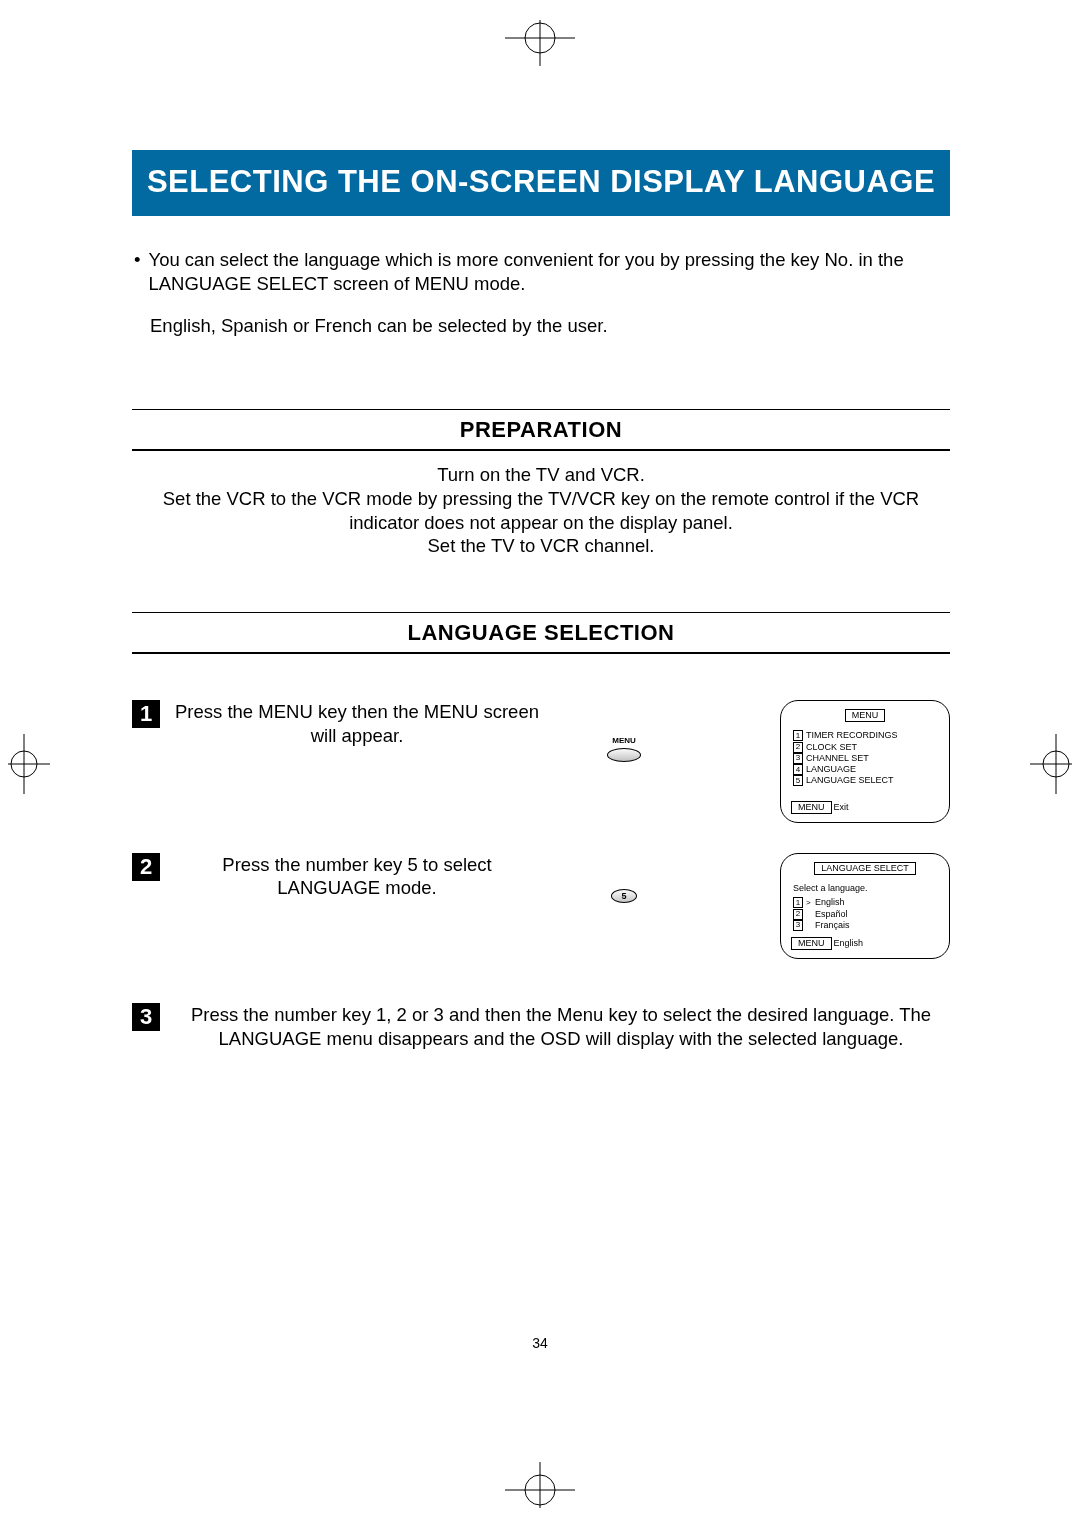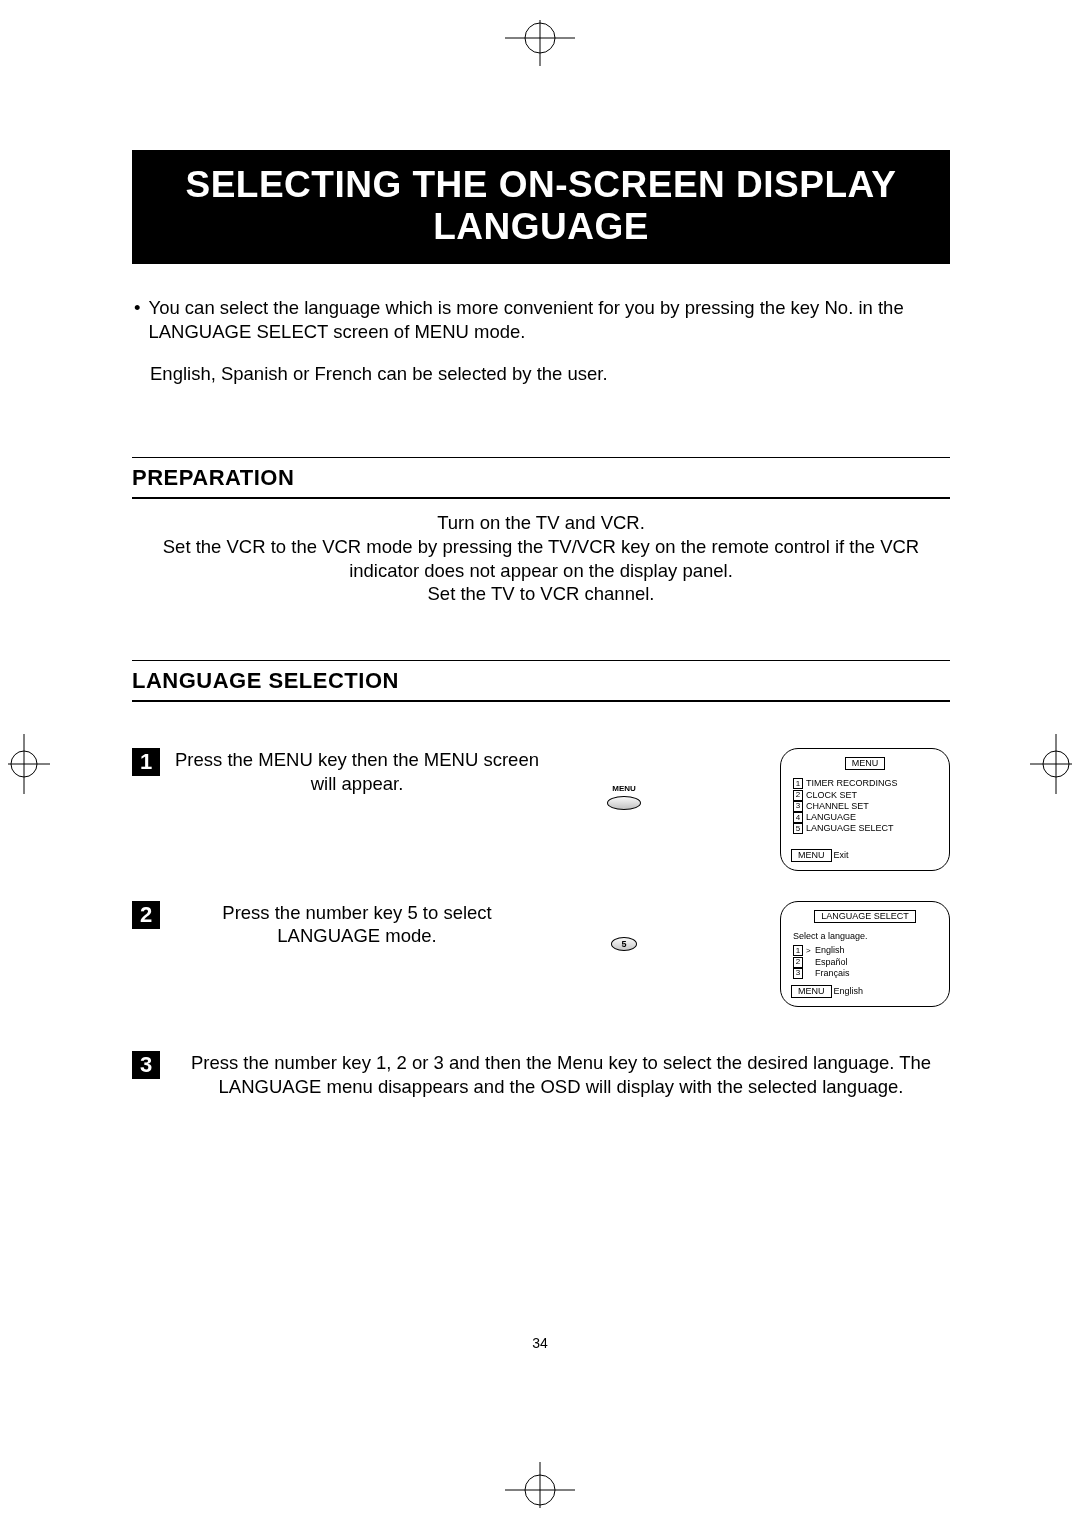--- a/index.html
+++ b/index.html
@@ -47,9 +47,9 @@
       width: 818px;
     }
     .title-bar {
-      background: #000000;
+      background: #0369a1;
       color: #fff;
-      font-size: 37px;
+      font-size: 31px;
       font-weight: bold;
       text-align: center;
       padding: 14px 0 16px 0;

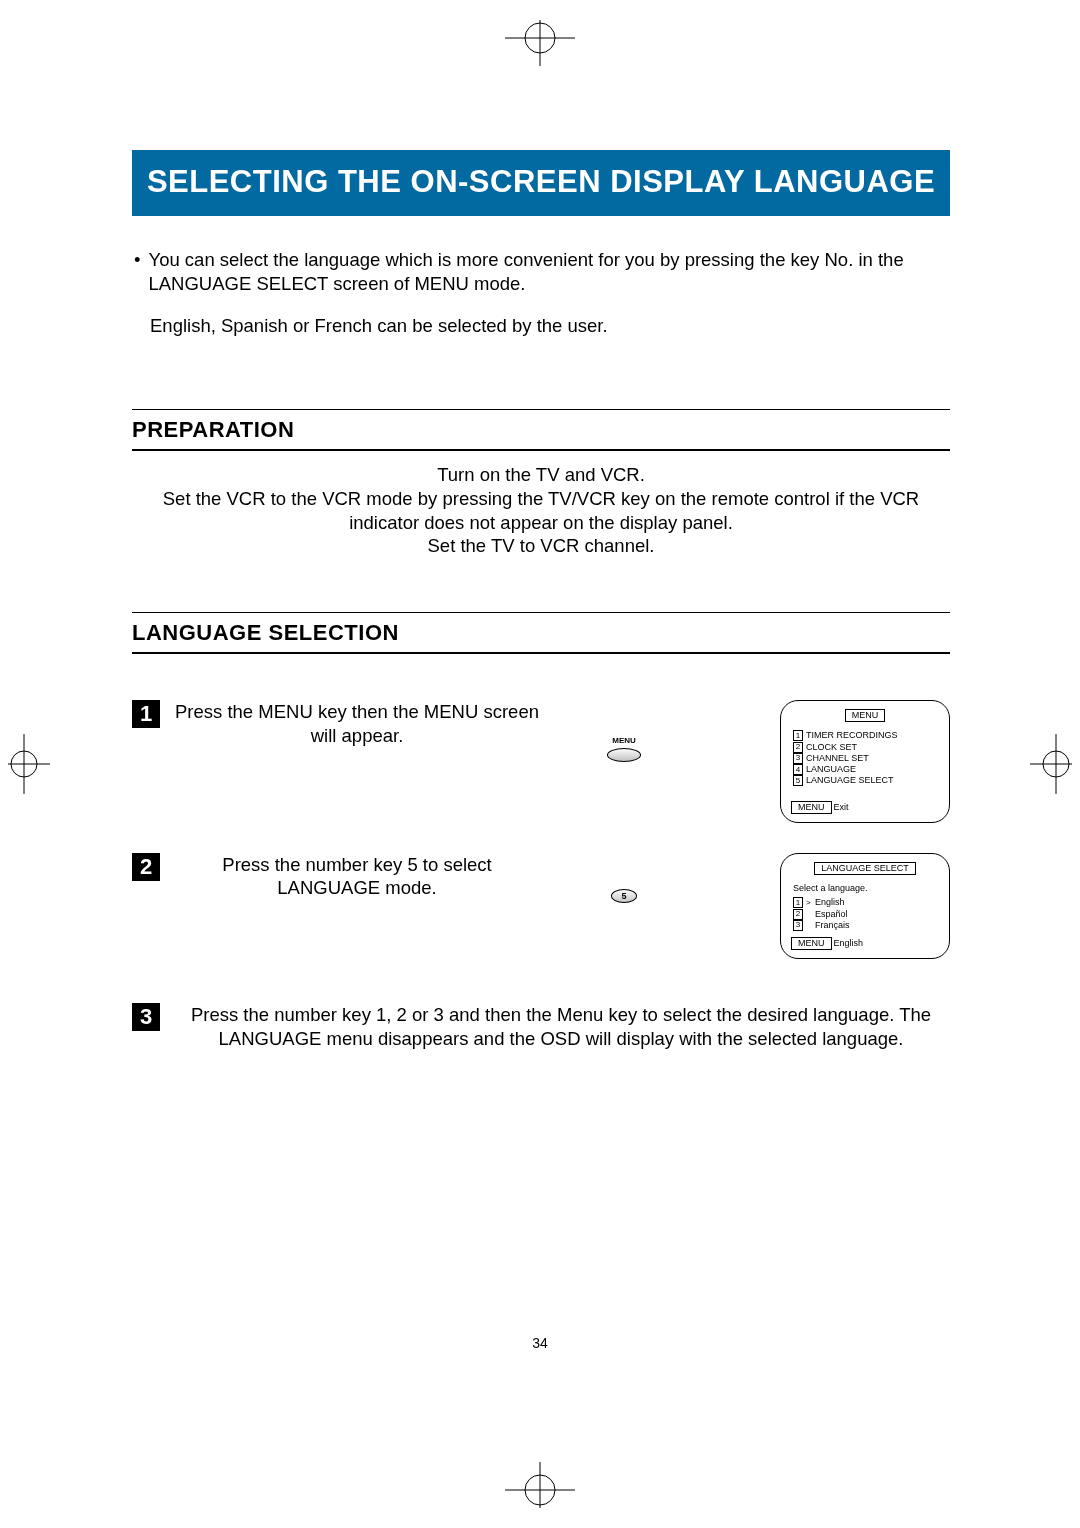--- a/index.html
+++ b/index.html
@@ -77,7 +77,7 @@
       border-top: 1px solid #000;
       border-bottom: 2px solid #000;
       padding: 7px 0 6px 0;
-      text-align: left;
+      text-align: center;
     }
     .section-heading {
       font-size: 22px;

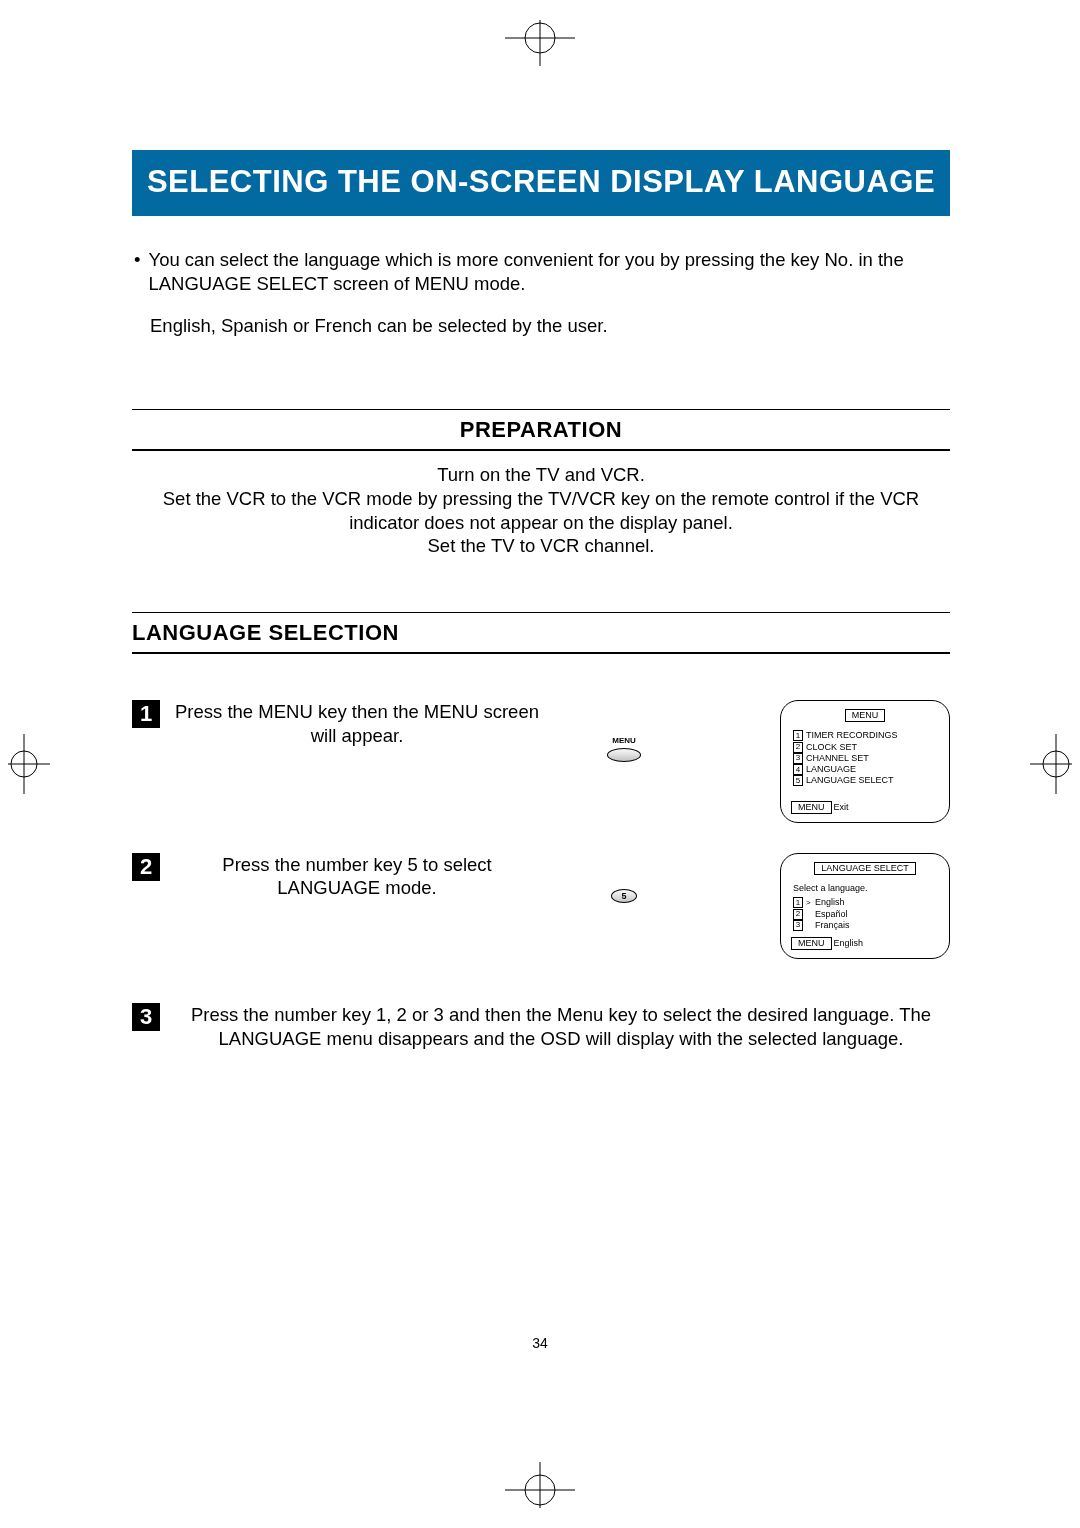--- a/index.html
+++ b/index.html
@@ -95,6 +95,7 @@
       border-top: 1px solid #000;
       border-bottom: 2px solid #000;
       padding: 7px 0 6px 0;
+      text-align: center;
     }
     .step {
       margin-top: 46px;

